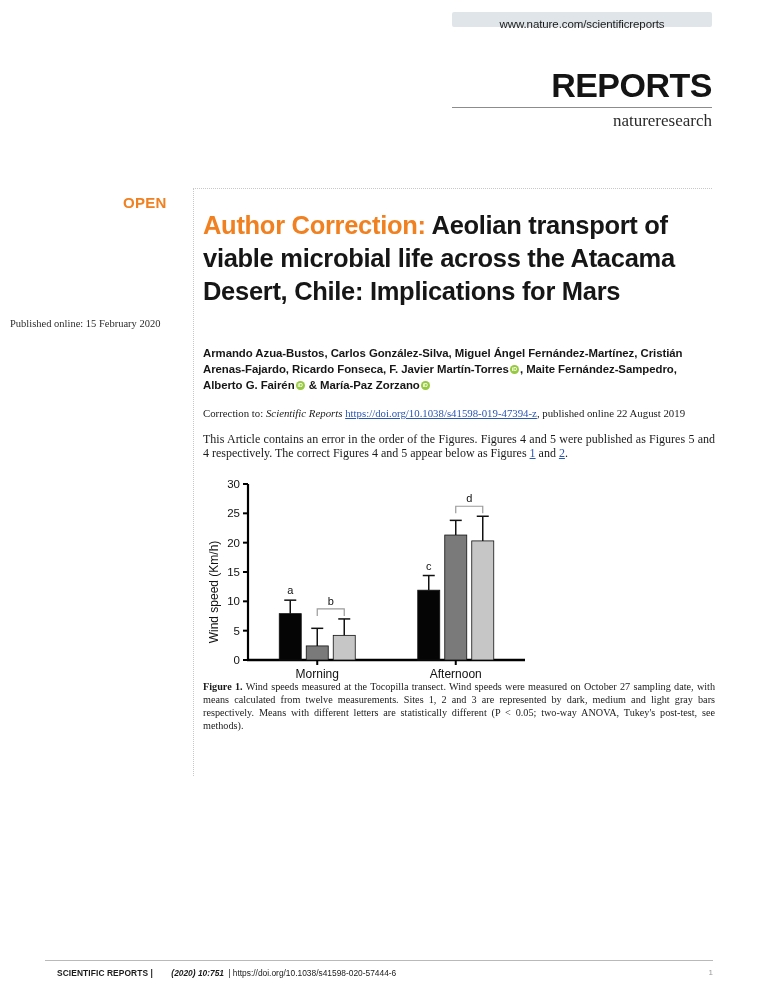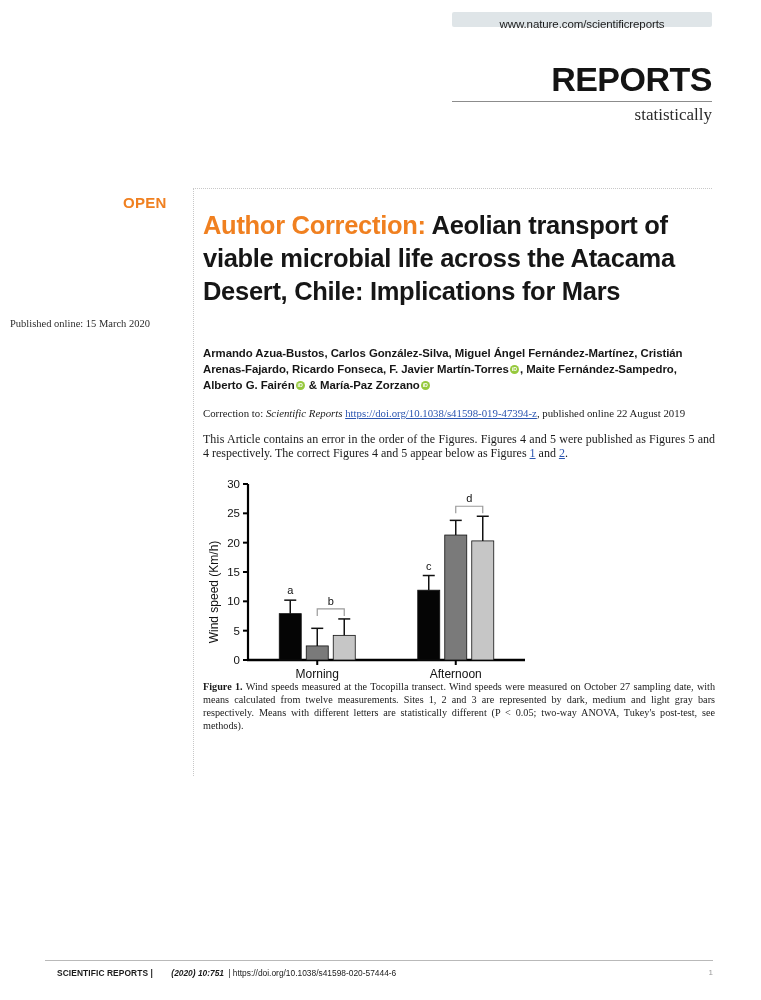--- a/index.html
+++ b/index.html
@@ -56,7 +56,7 @@
     letter-spacing: -0.5px;
     color: #141414;
     line-height: 34px;
-    margin-top: 2px;
+    margin-top: 8px;
   }
   .logo-rule {
     border-bottom: 1px solid #8c8c8c;

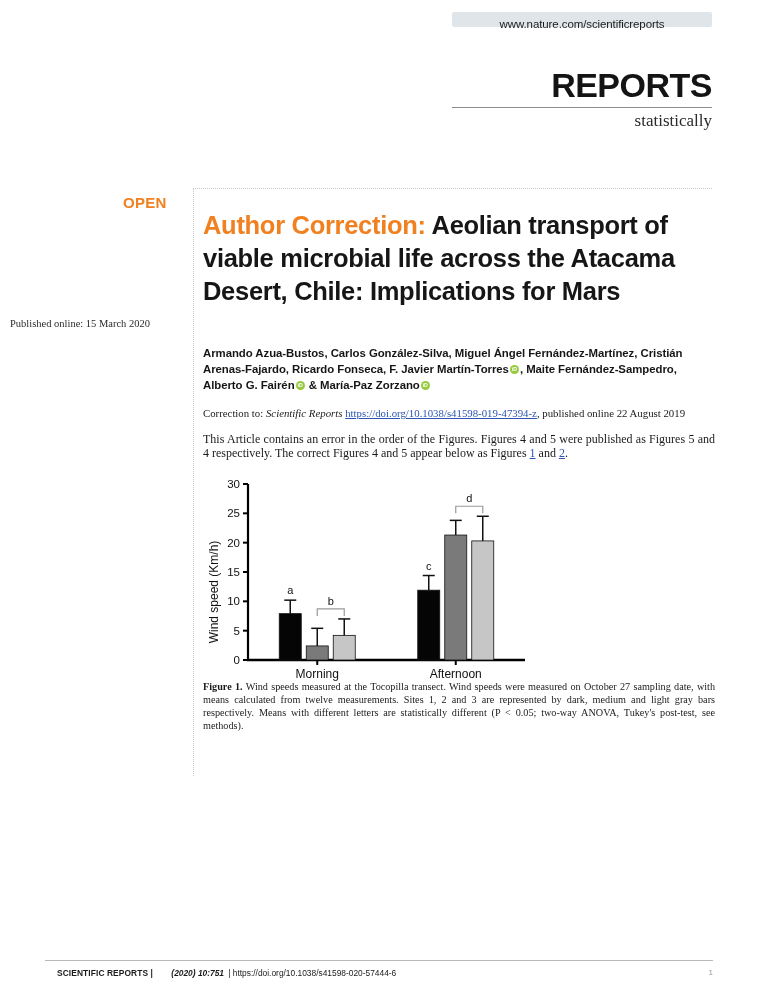--- a/index.html
+++ b/index.html
@@ -257,7 +257,7 @@
 <div class="journal-logo">
   <div class="logo-rep">REPORTS</div>
   <div class="logo-rule"></div>
-  <div class="logo-nr">statistically</div>
+  <div class="logo-nr">natureresearch</div>
 </div>
 
 <div class="dot-top"></div>

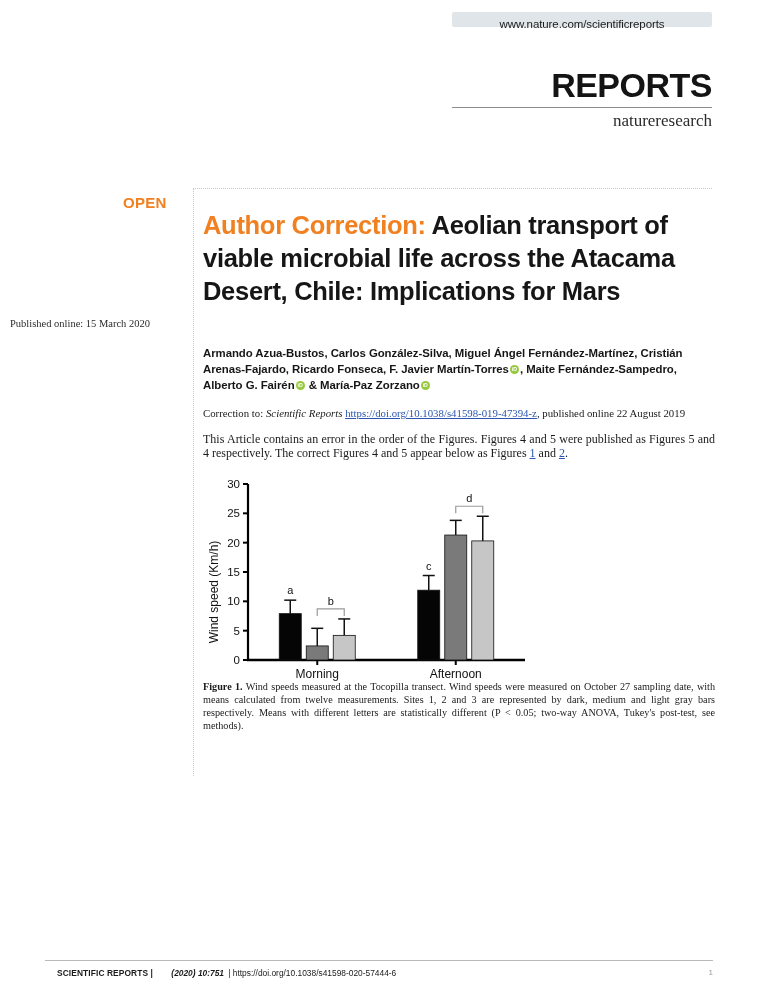--- a/index.html
+++ b/index.html
@@ -264,7 +264,7 @@
 <div class="dot-left"></div>
 
 <div class="open-badge">OPEN</div>
-<div class="pub-online">Published online: 15 March 2020</div>
+<div class="pub-online">Published online: 15 February 2020</div>
 
 <h1 class="title"><span class="corr">Author Correction:</span><span> Aeolian transport of viable microbial life across the Atacama Desert, Chile: Implications for Mars</span></h1>
 

